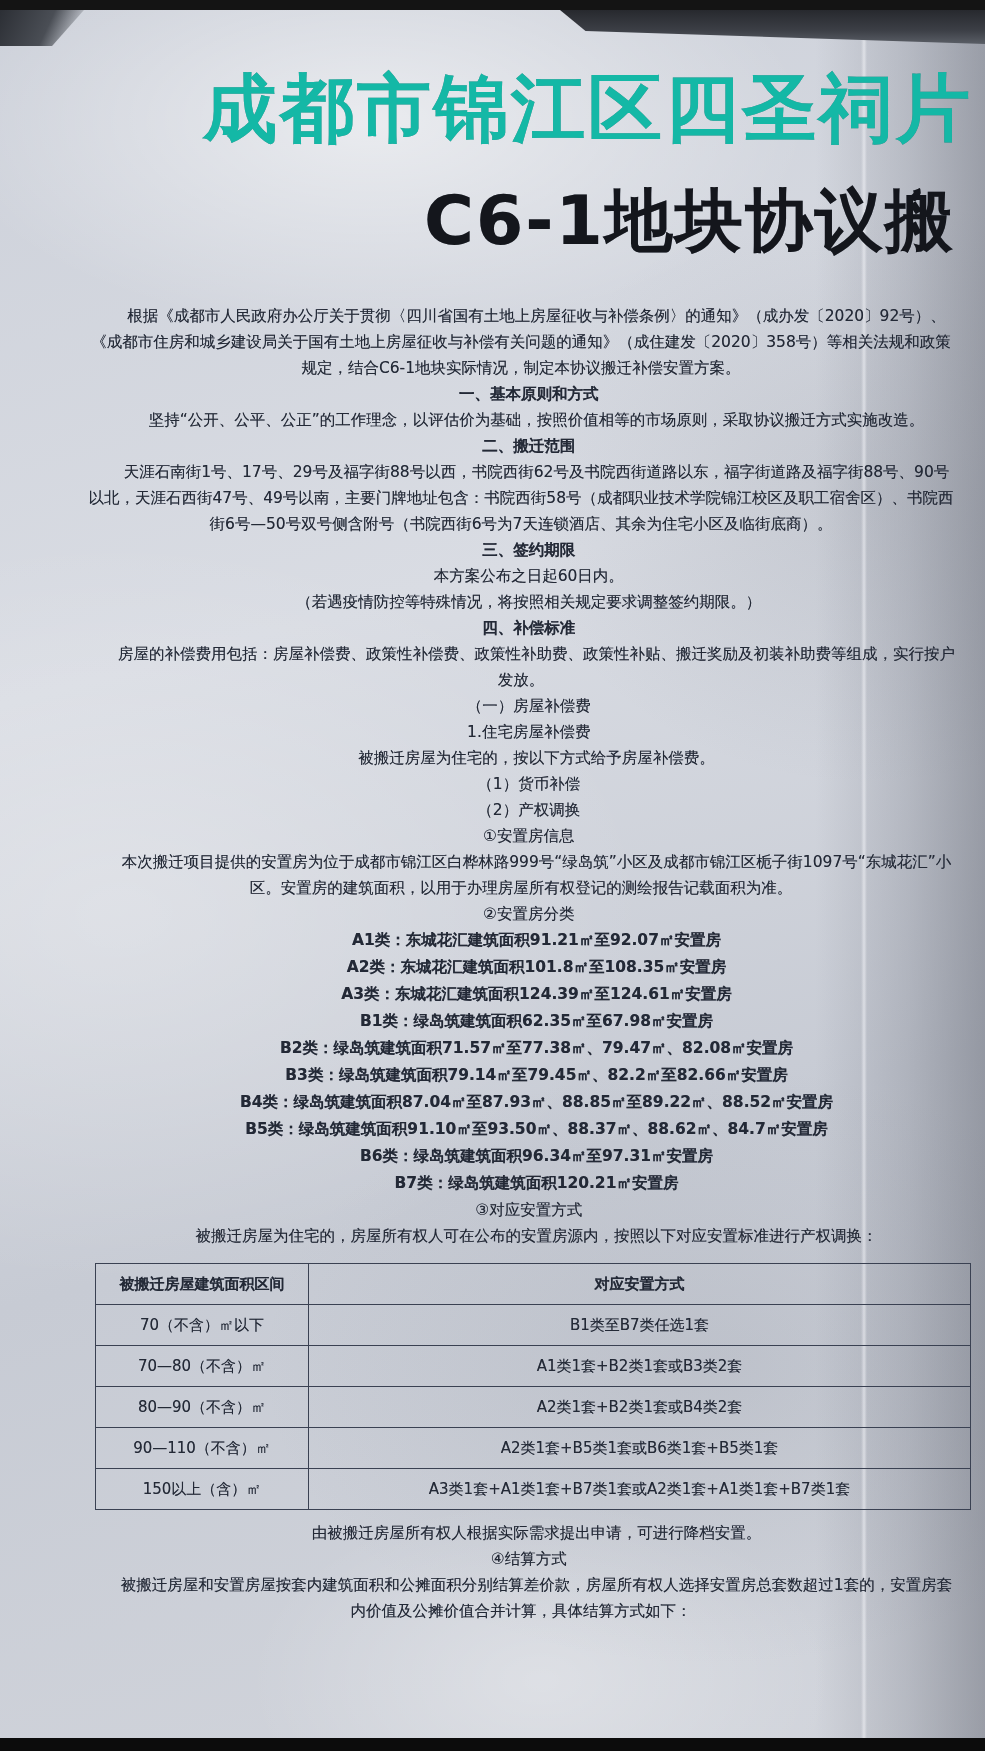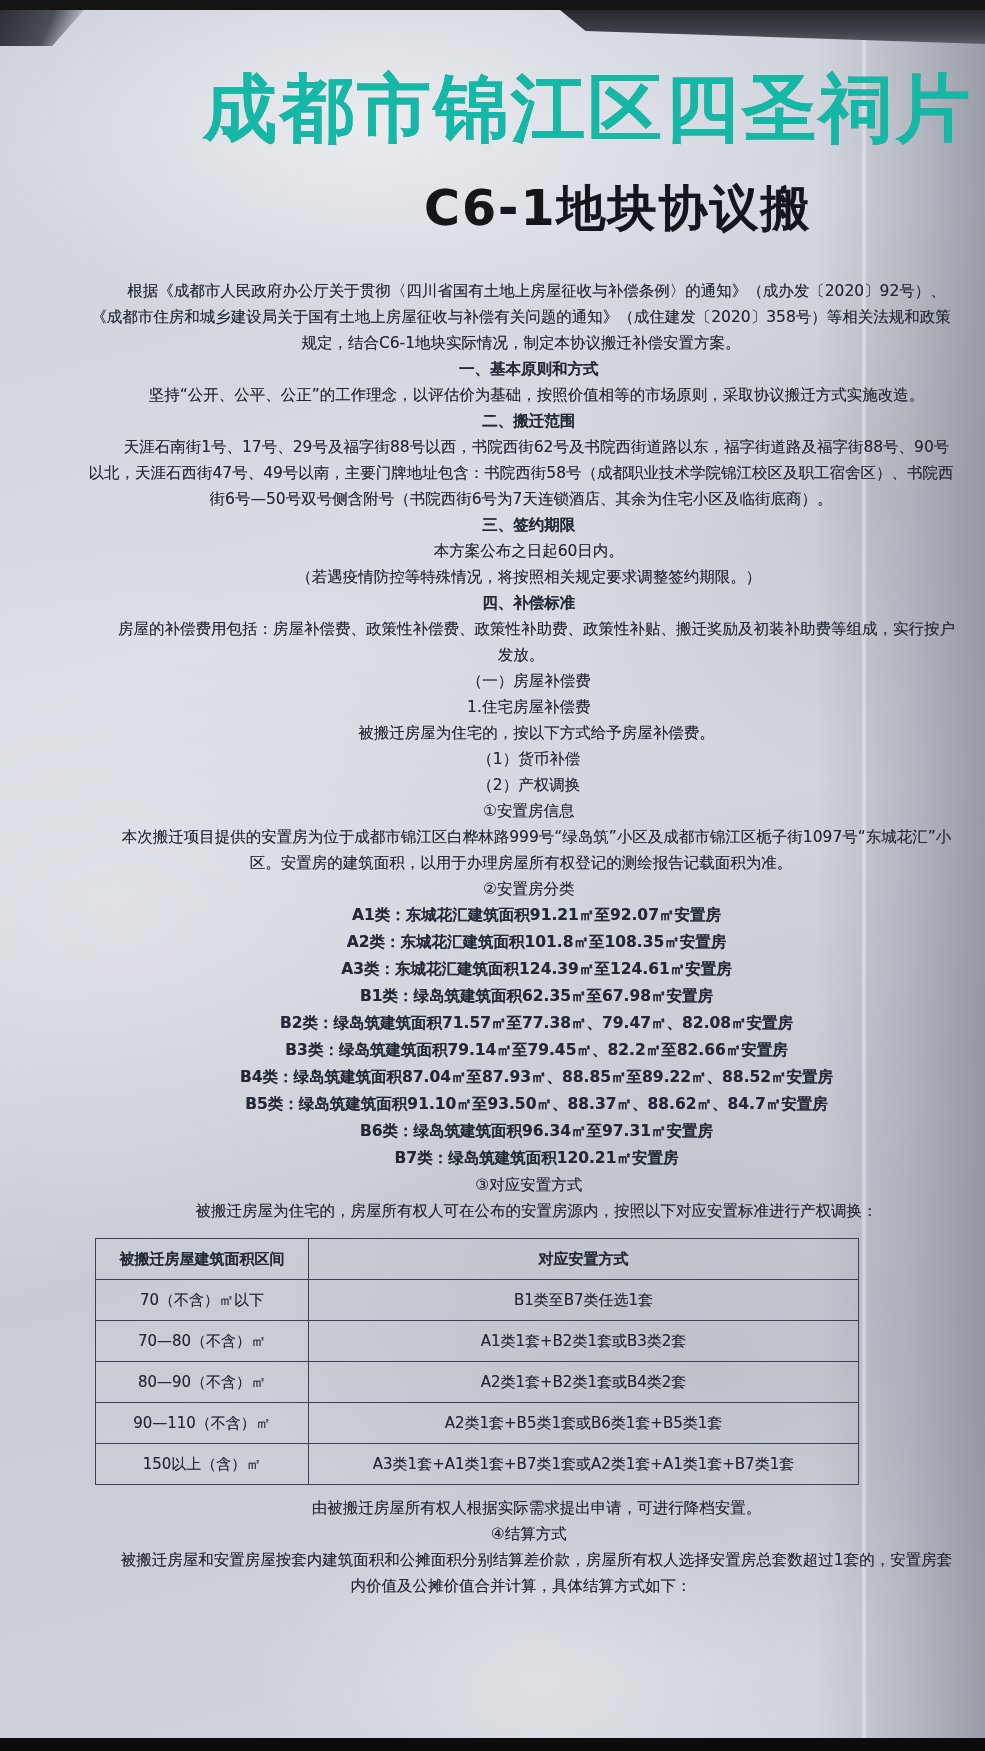--- a/index.html
+++ b/index.html
@@ -51,7 +51,7 @@
     margin:42px 0 0 203px;color:#14b8a6;
   }
   .title2{
-    font-size:49px;font-weight:900;letter-spacing:2px;white-space:nowrap;
+    font-size:68px;font-weight:900;letter-spacing:2px;white-space:nowrap;
     margin:16px 0 0 424px;color:#14161c;
   }
   .bodytext{margin:36px 28px 0 85px;font-size:15.5px;line-height:26px;}

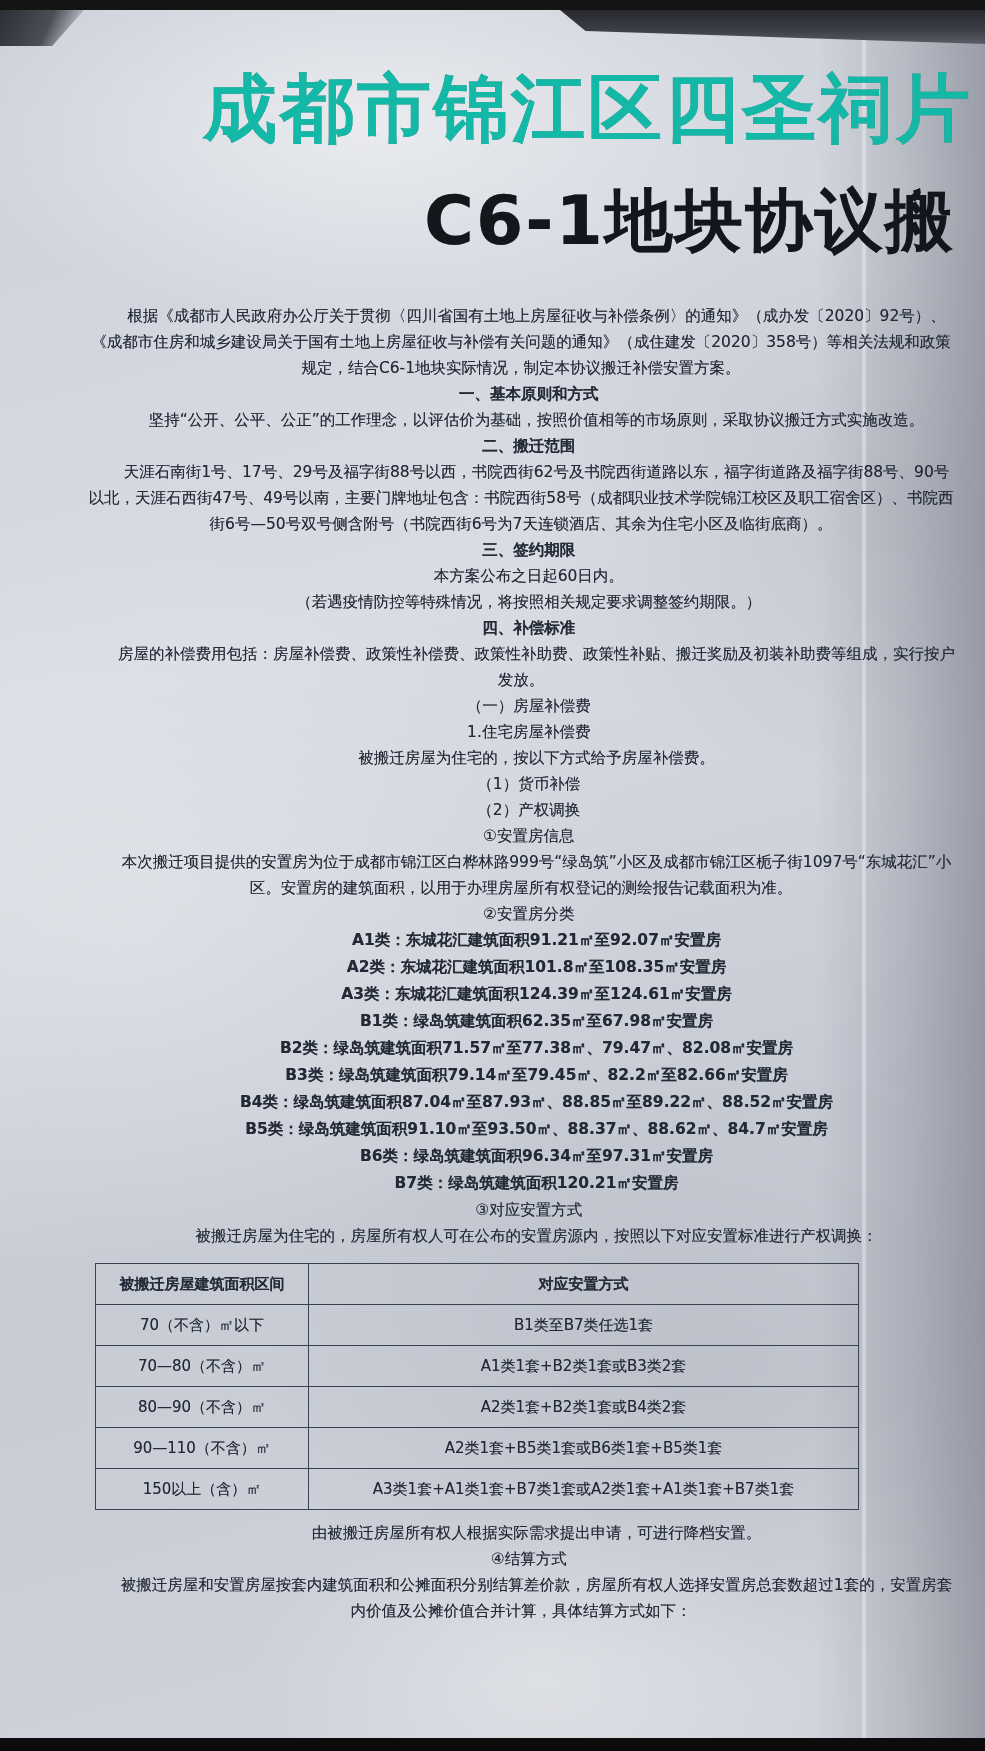--- a/index.html
+++ b/index.html
@@ -61,7 +61,7 @@
   .hd{font-weight:700;text-indent:1em;}
   .house-list p{text-indent:2em;line-height:27px;font-weight:bold;}
   table.resettle{
-    border-collapse:collapse;margin:14px 0 10px 10px;width:764px;
+    border-collapse:collapse;margin:14px 0 10px 10px;width:876px;
     font-size:15px;color:#232936;
   }
   table.resettle td,table.resettle th{

